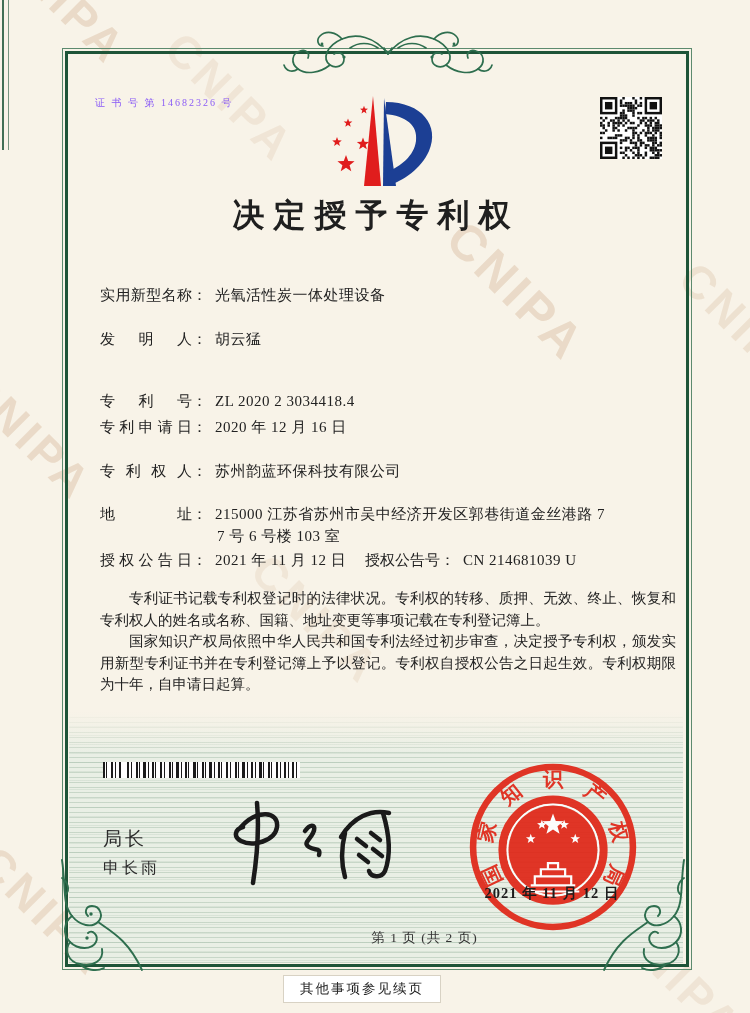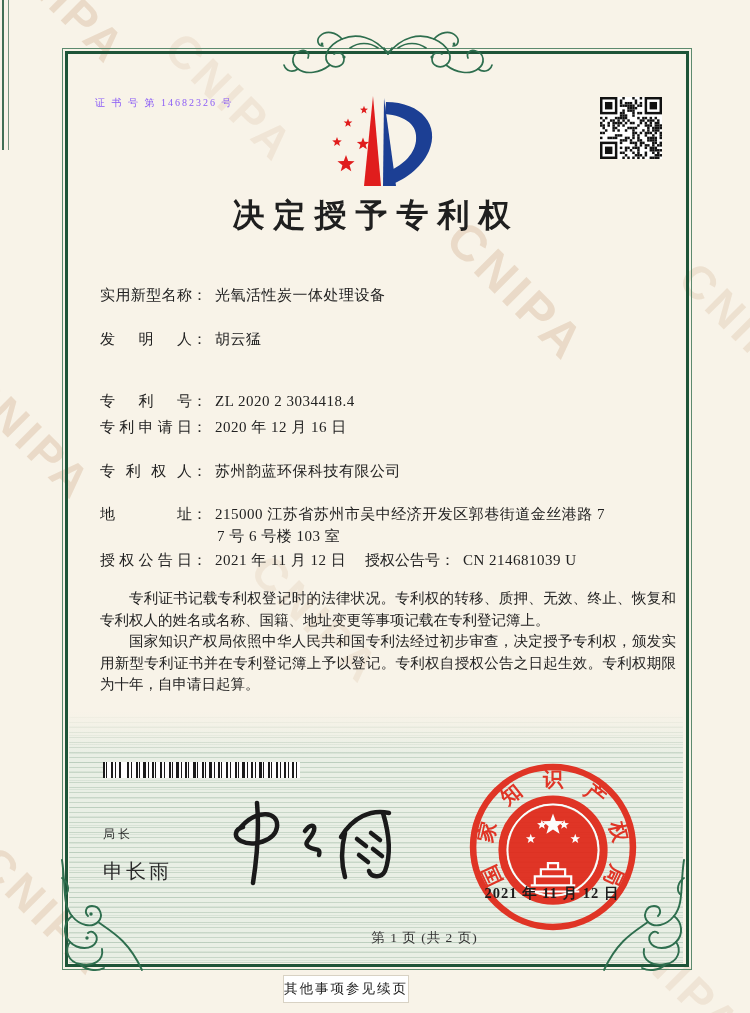--- a/index.html
+++ b/index.html
@@ -60,7 +60,7 @@
   .barcode{position:absolute;left:103px;top:762px;width:197px;height:16px;z-index:4;
     background:
       repeating-linear-gradient(90deg,#1b1b1b 0 1.5px,#fff 1.5px 3px,#1b1b1b 3px 4px,#fff 4px 7.5px,#1b1b1b 7.5px 10px,#fff 10px 12px,#1b1b1b 12px 13px,#fff 13px 16.5px),#fff;}
-  .director-title{position:absolute;left:103px;top:826px;font-size:12px;letter-spacing:3px;z-index:4;}
+  .director-title{position:absolute;left:103px;top:826px;font-size:19px;letter-spacing:3px;z-index:4;}
   .director-name{position:absolute;left:103px;top:858px;font-size:20px;letter-spacing:3px;z-index:4;}
   .sig{position:absolute;left:213px;top:797px;width:190px;height:92px;z-index:4;}
   .seal{position:absolute;left:466px;top:760px;width:174px;height:174px;z-index:5;opacity:.93;}

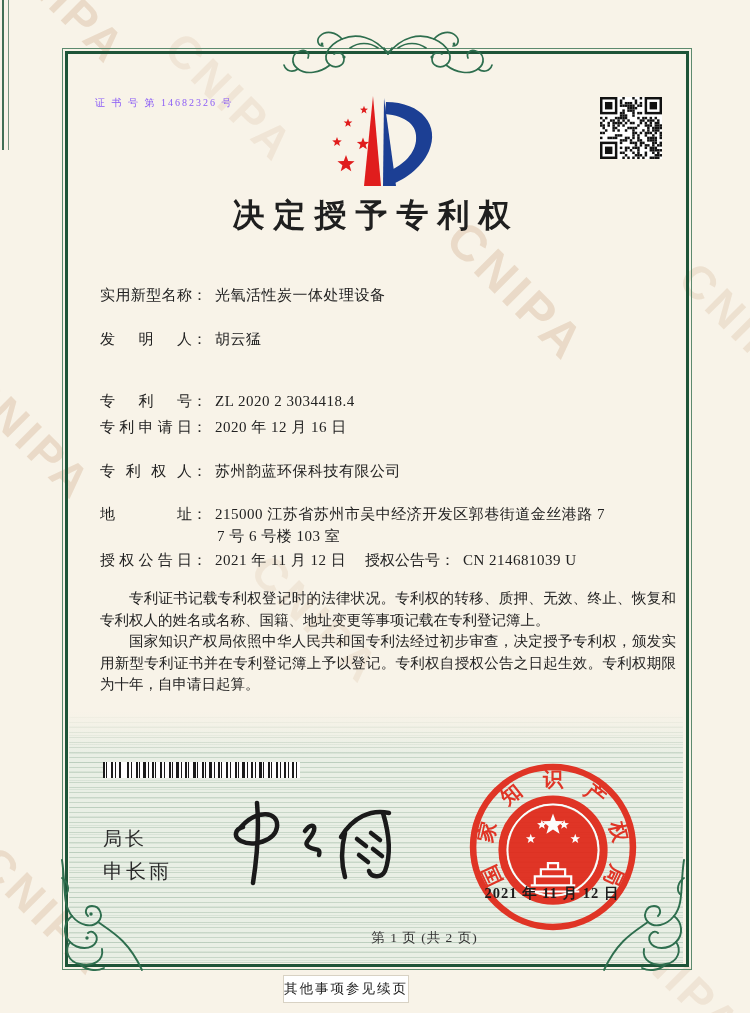--- a/index.html
+++ b/index.html
@@ -61,7 +61,7 @@
     background:
       repeating-linear-gradient(90deg,#1b1b1b 0 1.5px,#fff 1.5px 3px,#1b1b1b 3px 4px,#fff 4px 7.5px,#1b1b1b 7.5px 10px,#fff 10px 12px,#1b1b1b 12px 13px,#fff 13px 16.5px),#fff;}
   .director-title{position:absolute;left:103px;top:826px;font-size:19px;letter-spacing:3px;z-index:4;}
-  .director-name{position:absolute;left:103px;top:858px;font-size:20px;letter-spacing:3px;z-index:4;}
+  .director-name{position:absolute;left:103px;top:858px;font-size:16px;letter-spacing:3px;z-index:4;}
   .sig{position:absolute;left:213px;top:797px;width:190px;height:92px;z-index:4;}
   .seal{position:absolute;left:466px;top:760px;width:174px;height:174px;z-index:5;opacity:.93;}
   .seal-char{font:700 20px "Liberation Serif","DejaVu Serif",serif;fill:#e02718;}

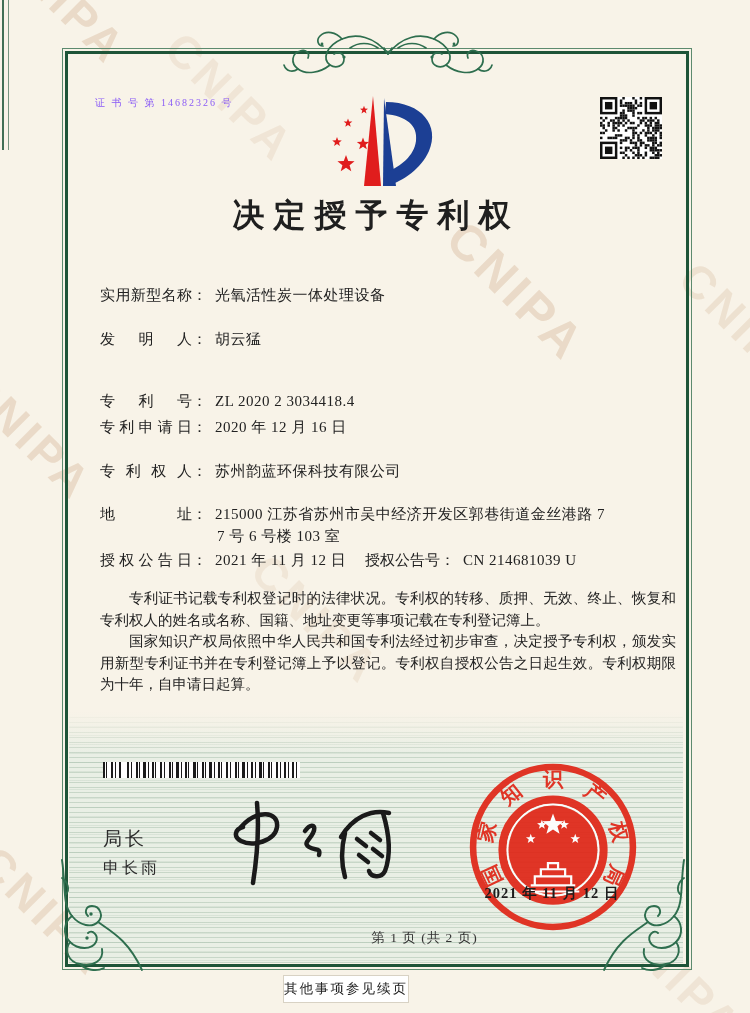--- a/index.html
+++ b/index.html
@@ -69,7 +69,7 @@
     font-size:14.5px;font-weight:700;letter-spacing:1px;color:#1c1c1c;z-index:6;}
   .page-info{position:absolute;left:62px;top:929px;width:725px;text-align:center;
     font-size:13.5px;letter-spacing:1px;color:#333;z-index:4;}
-  .cont-box{position:absolute;left:283px;top:975px;padding:4px 0;background:#fff;
+  .cont-box{position:absolute;left:283px;top:975px;padding:4px 16px;background:#fff;
     border:1px solid #d8d2c4;font-size:13.5px;letter-spacing:2px;color:#222;z-index:4;}
 </style>
 </head>

